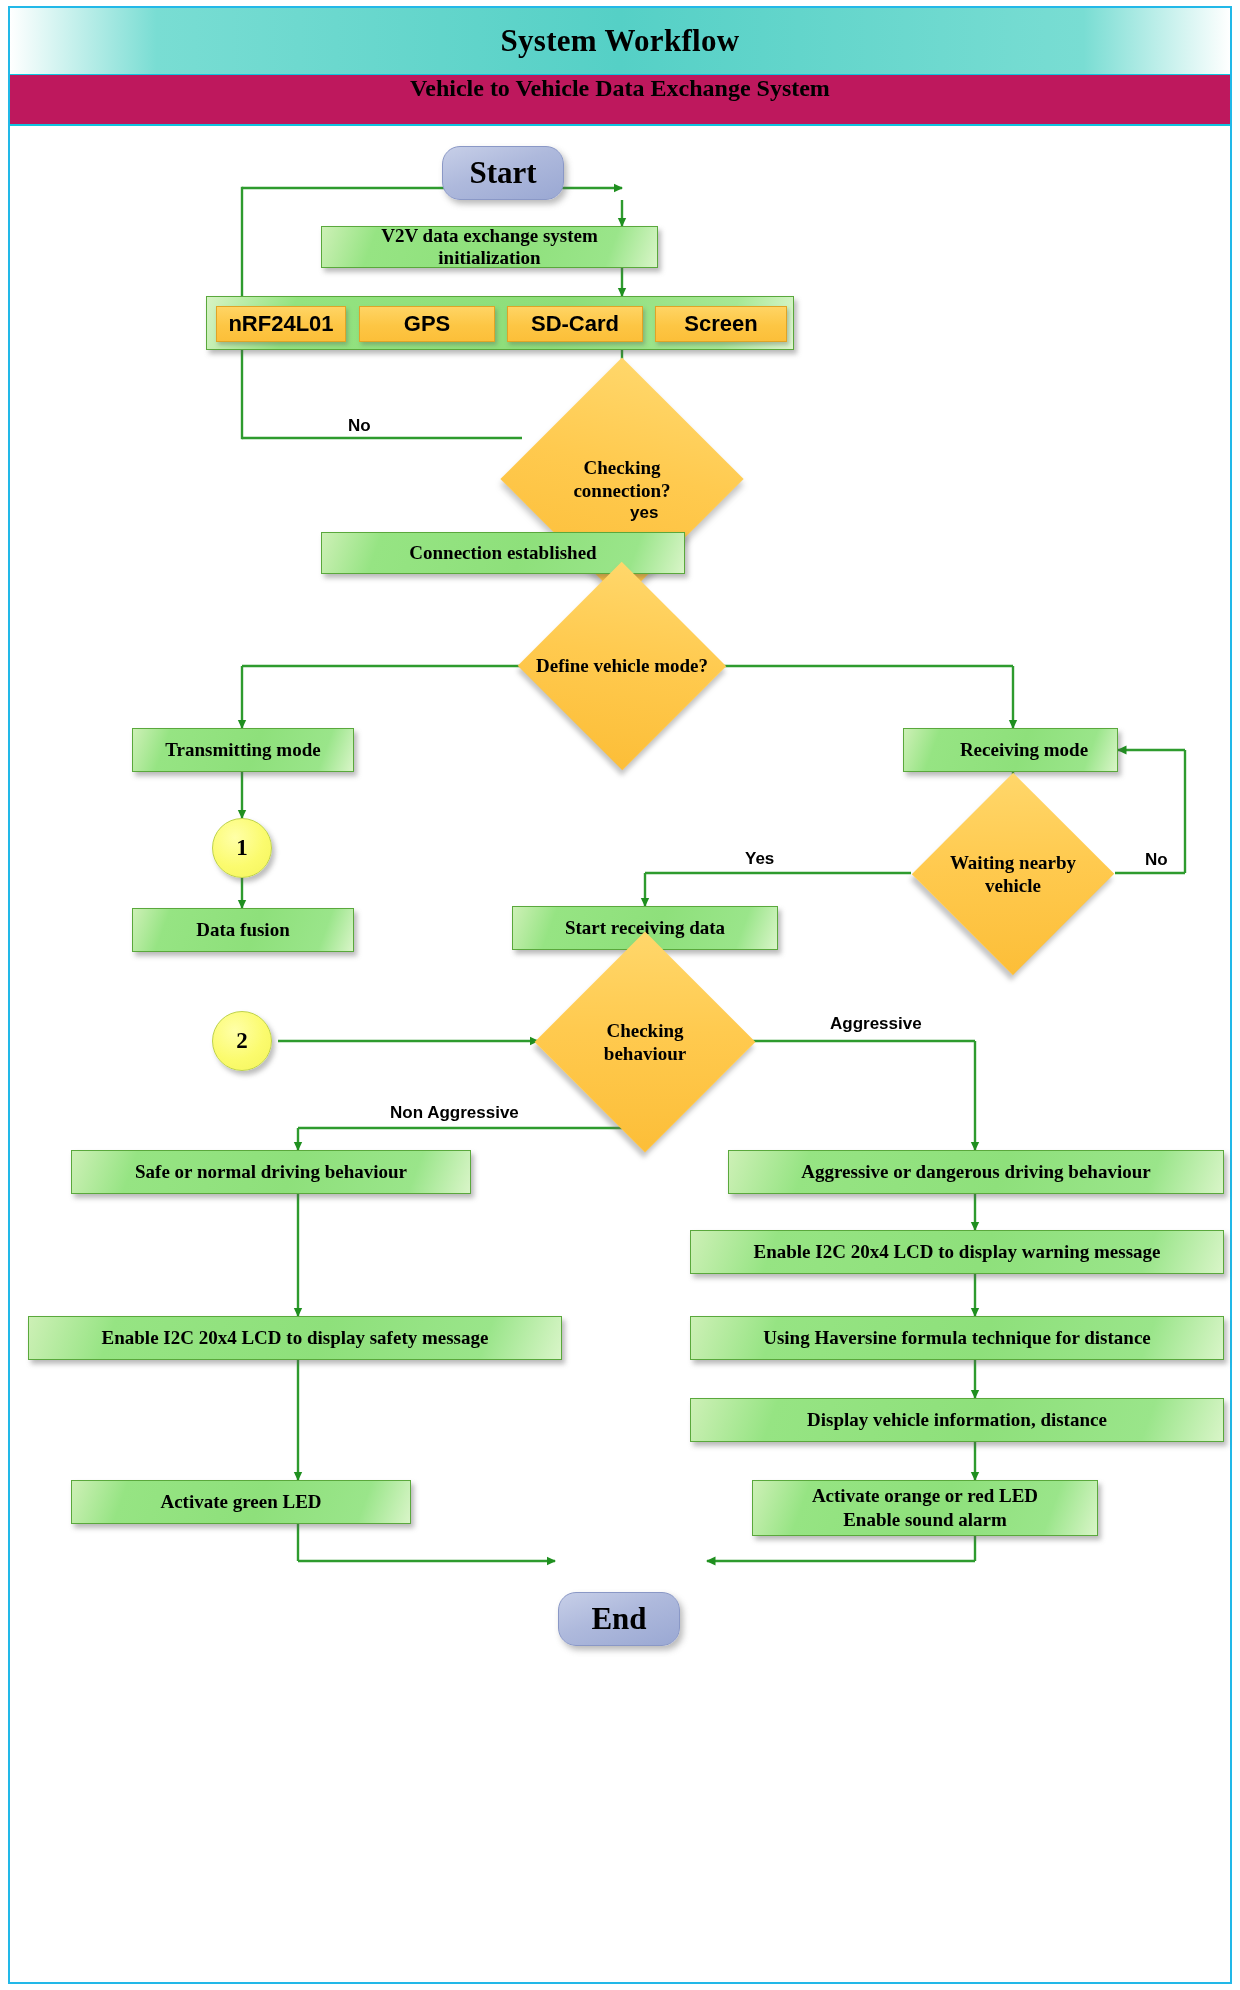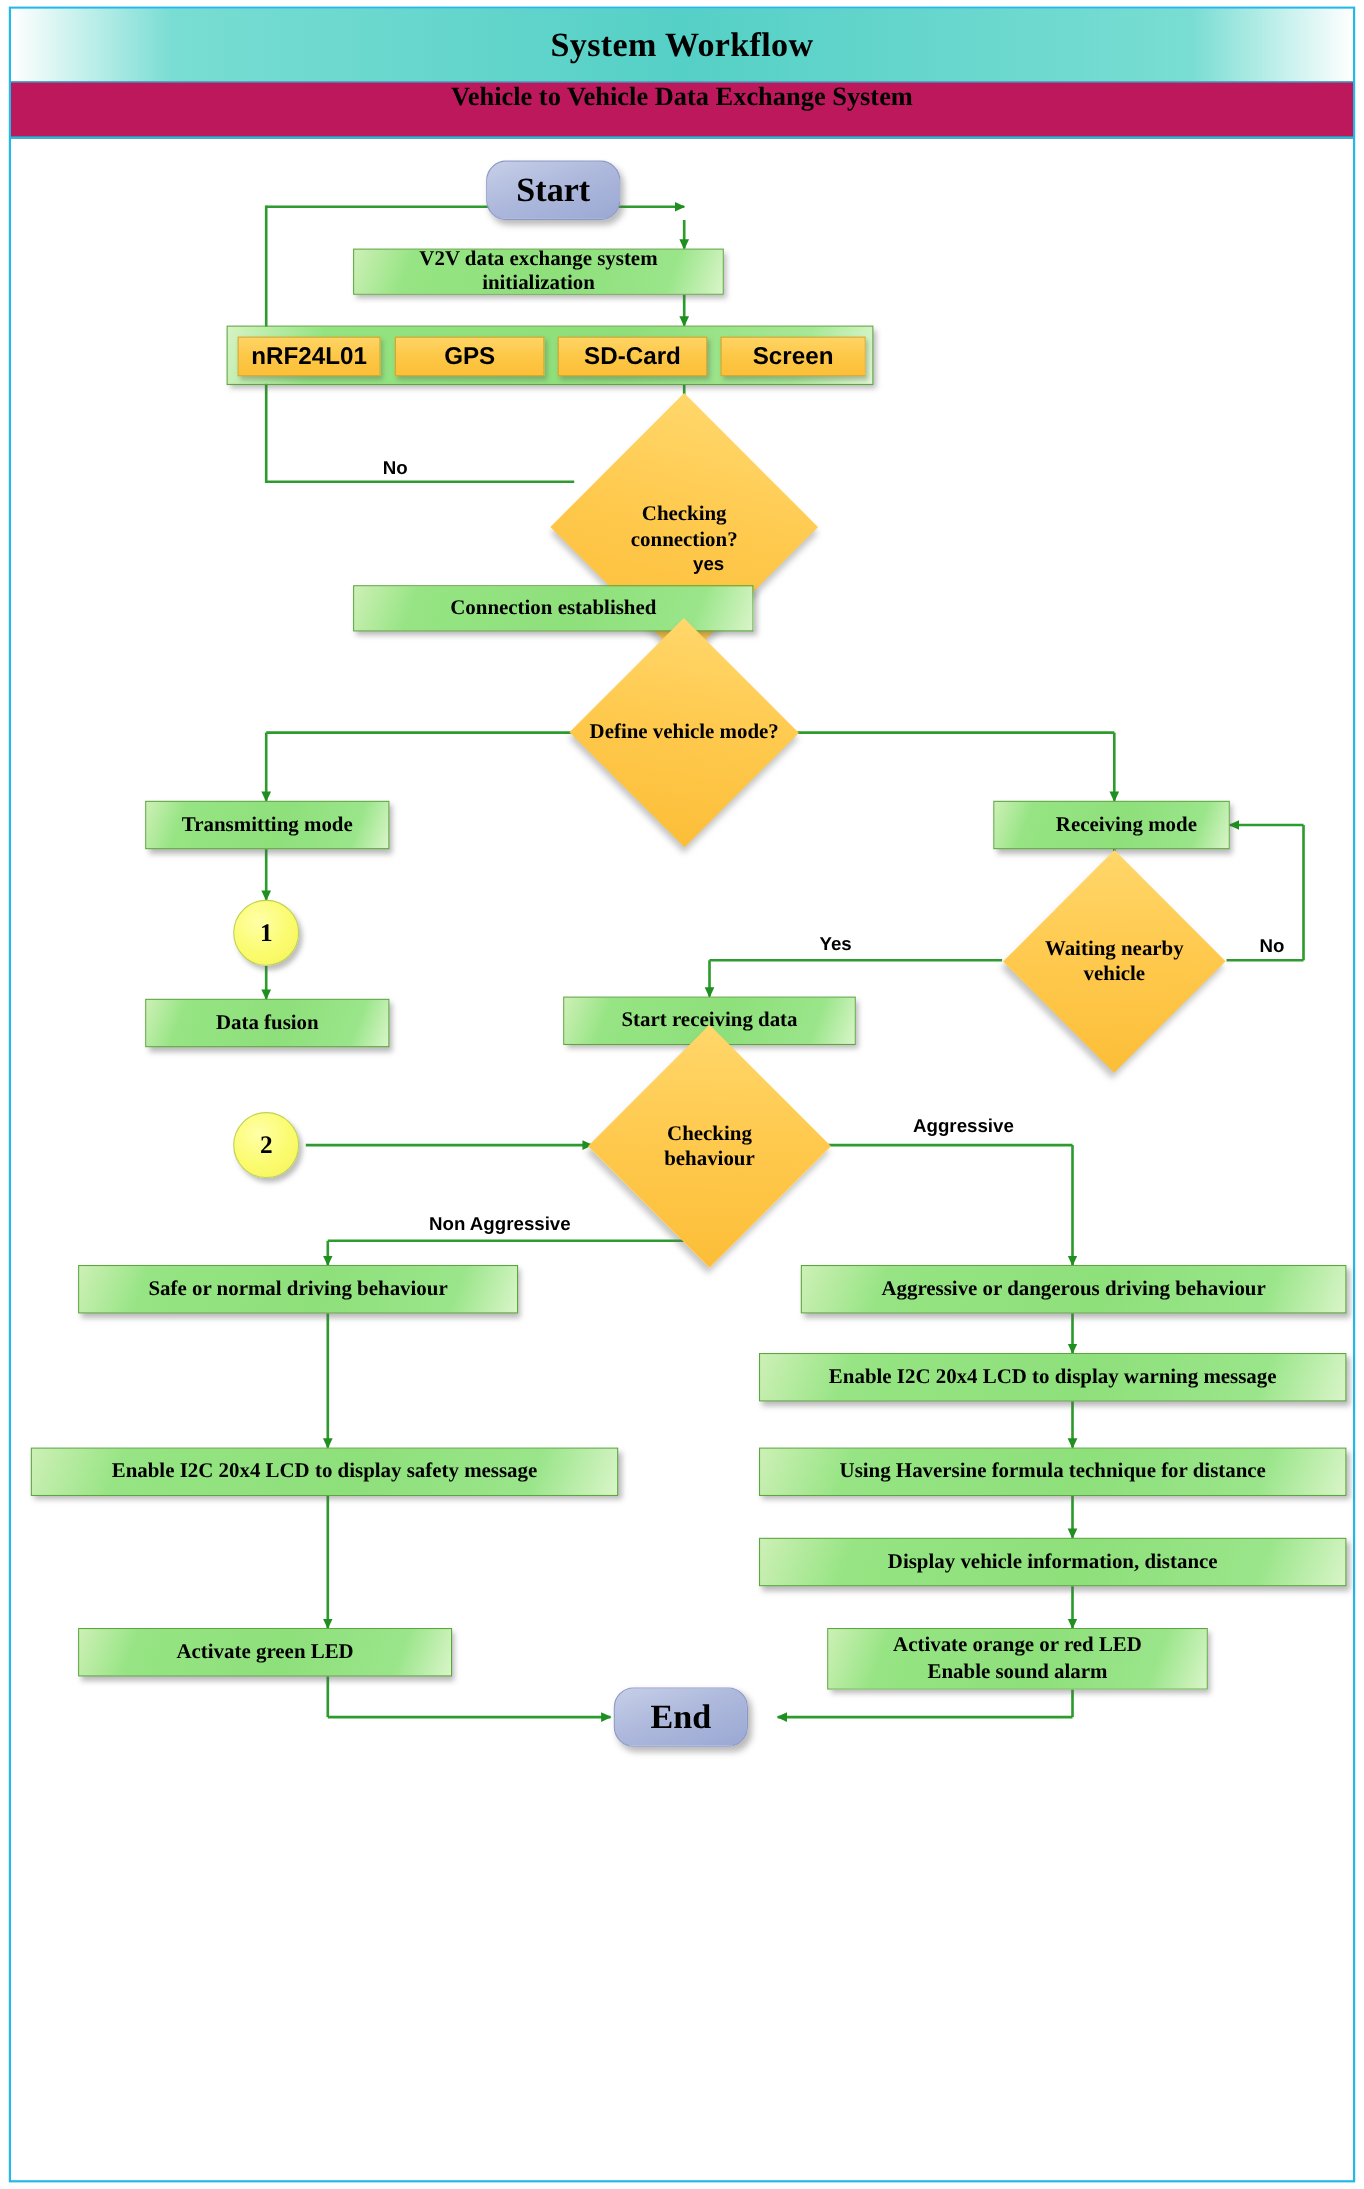--- a/index.html
+++ b/index.html
@@ -335,7 +335,7 @@
       <span>Enable sound alarm</span>
     </div>
 
-    <div class="node terminal" style="left:548px; top:1406px; width:122px; height:54px;">
+    <div class="node terminal" style="left:548px; top:1464px; width:122px; height:54px;">
       <span>End</span>
     </div>
 

